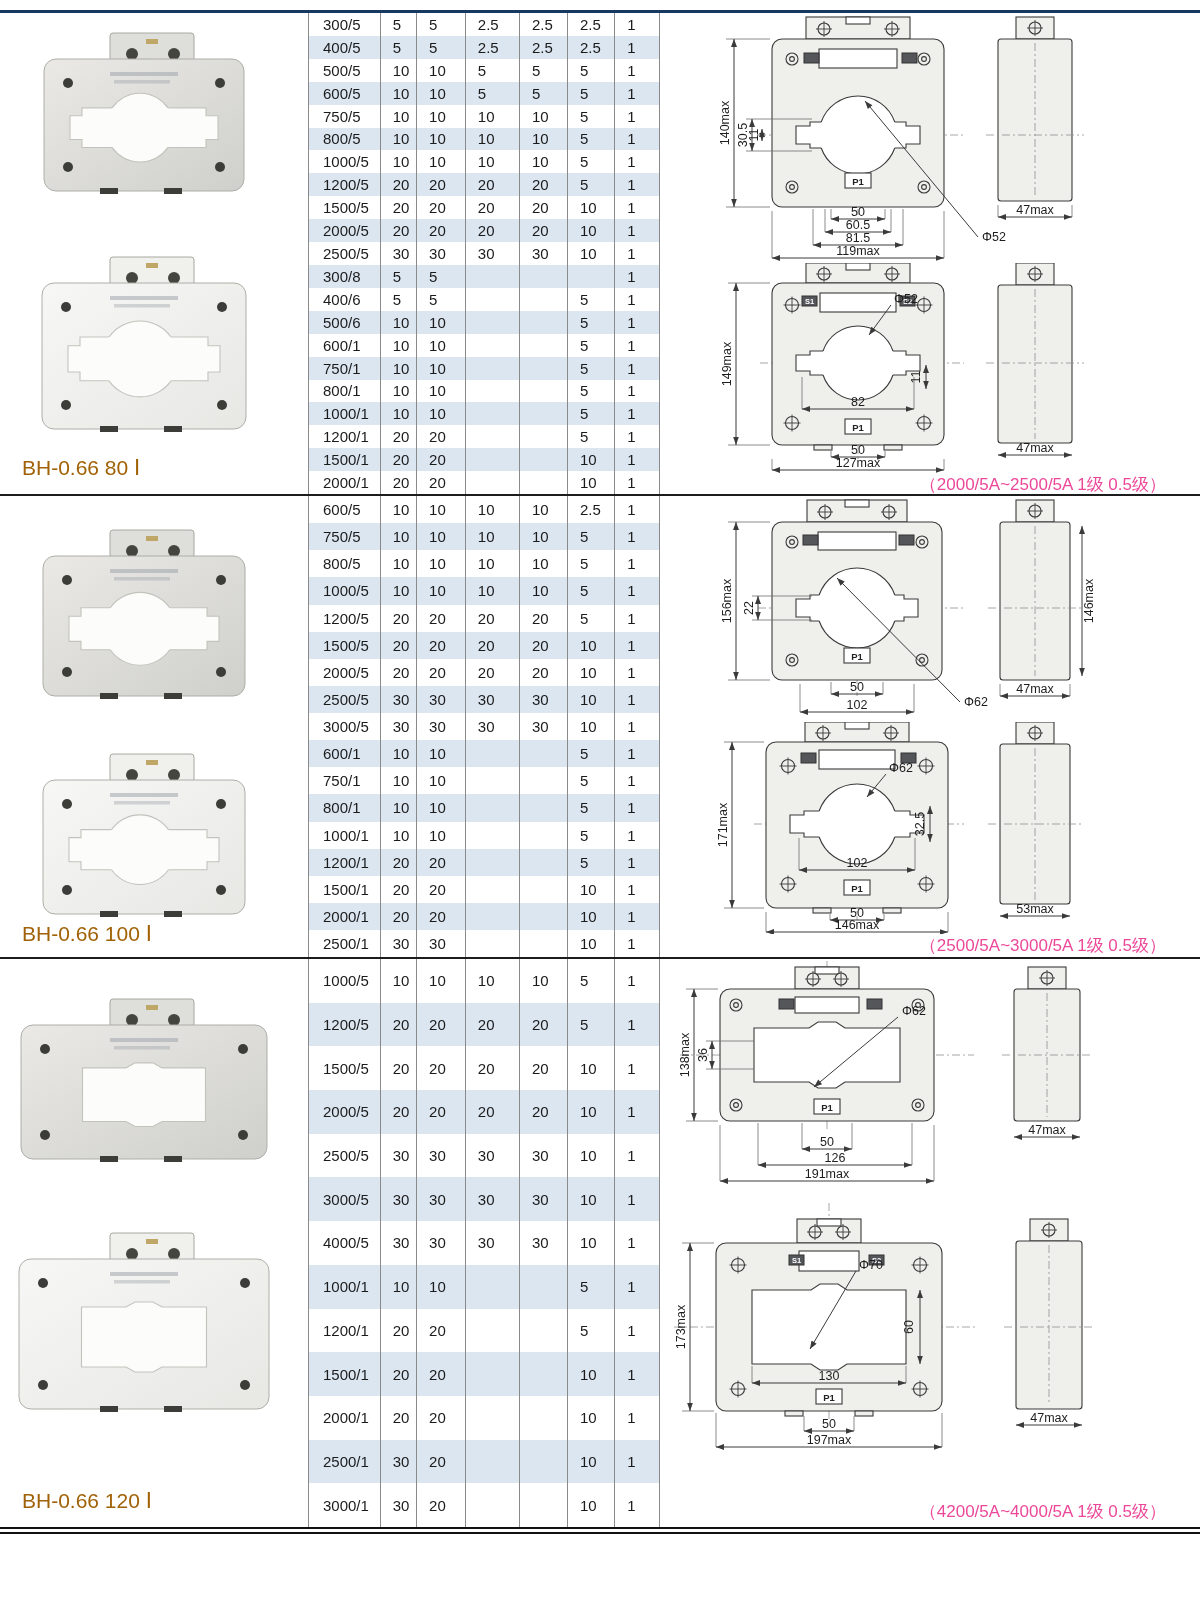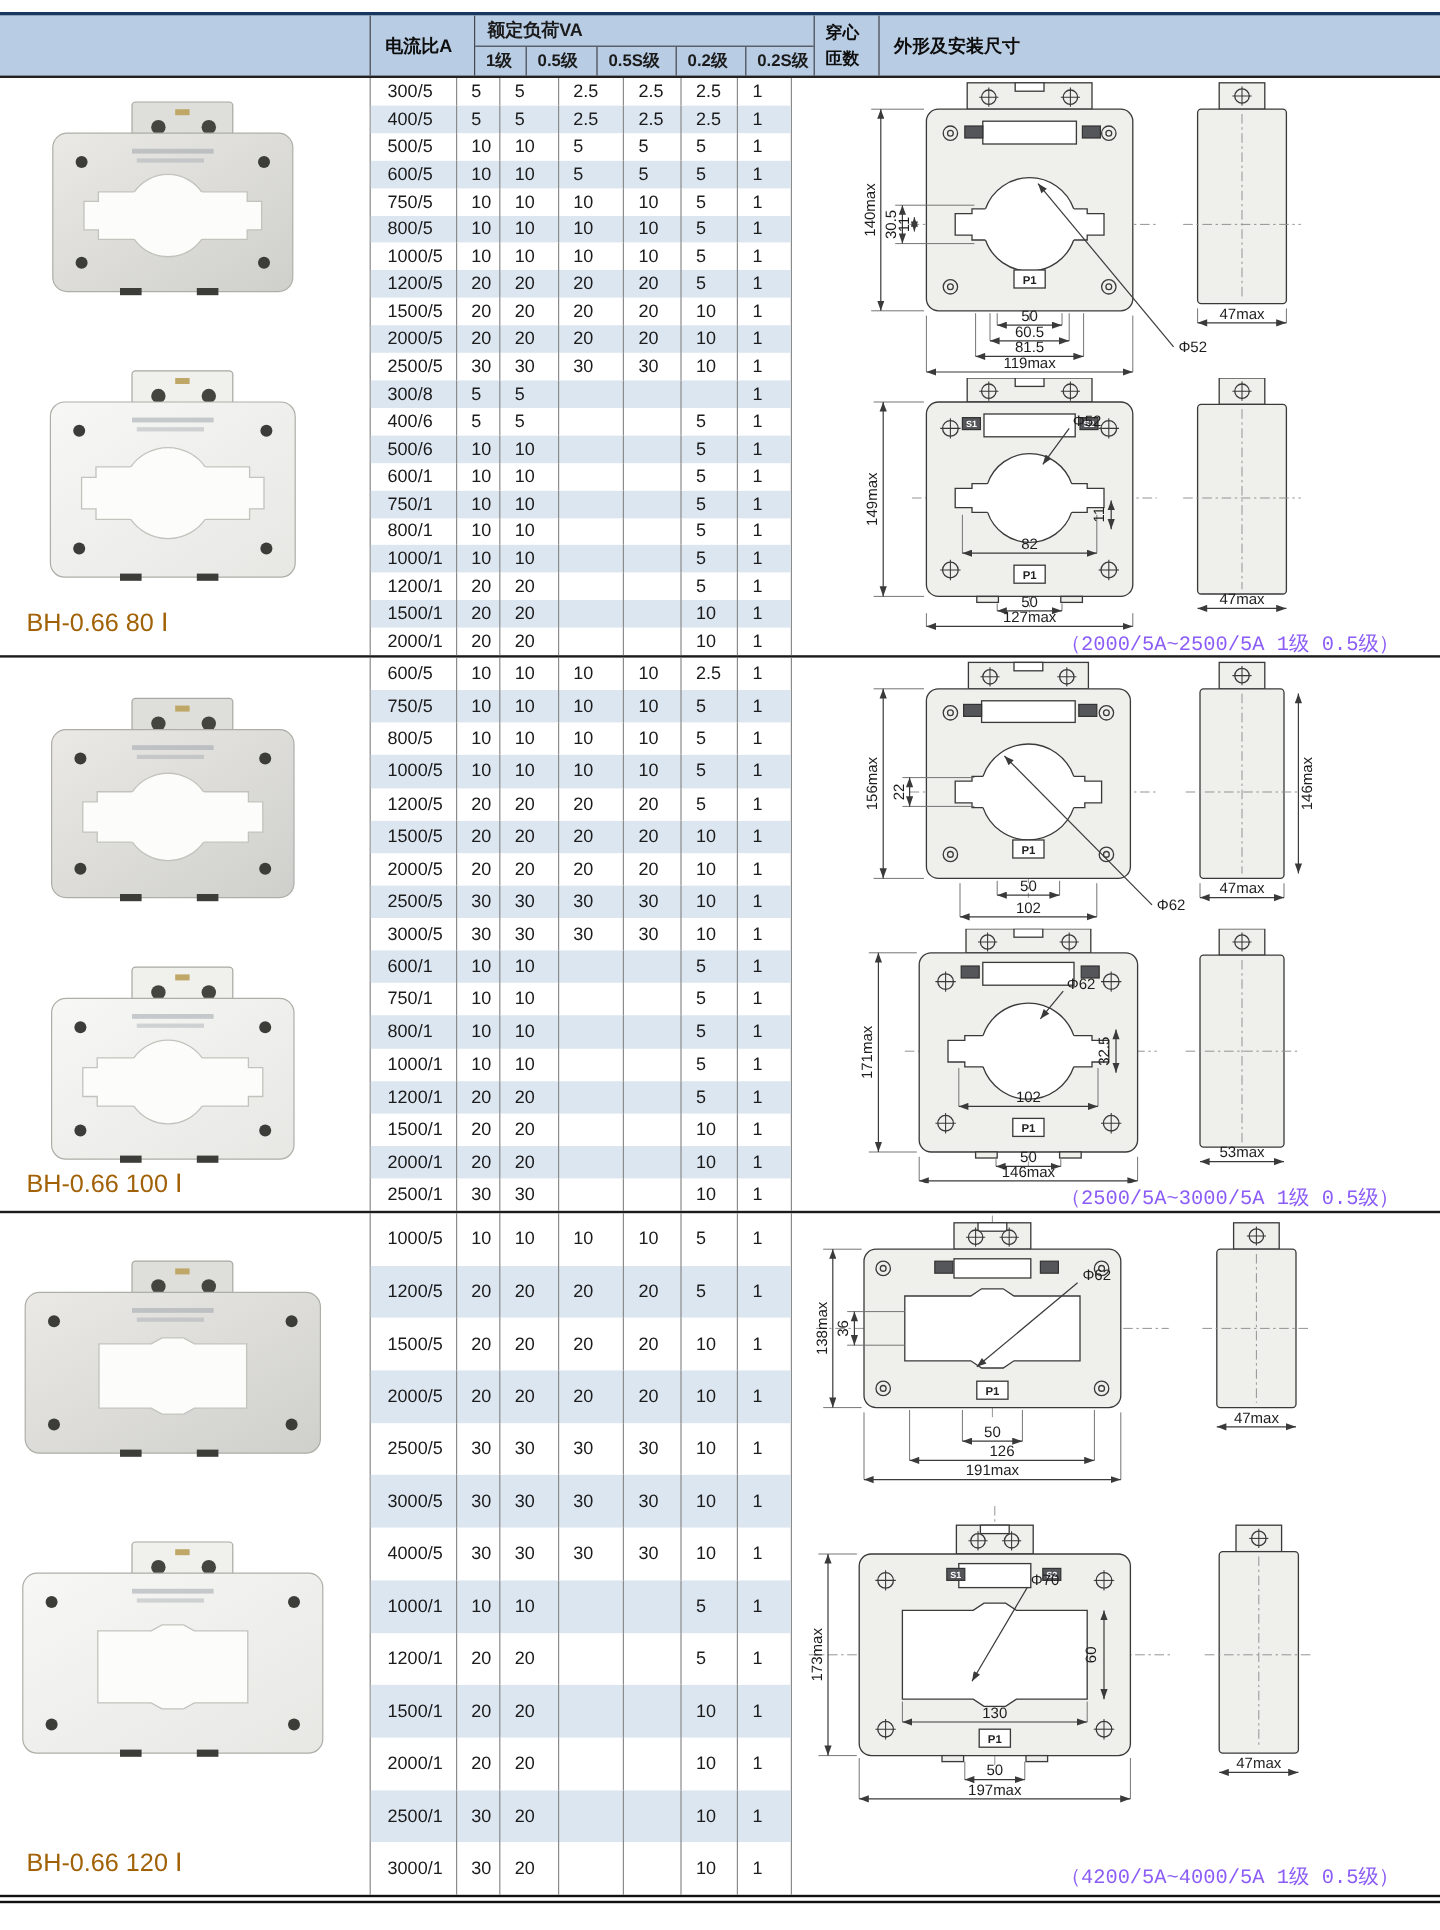--- a/index.html
+++ b/index.html
@@ -59,25 +59,6 @@
 <div class="page">
   <div class="toprule"></div>
 
-  <div class="hdr">
-    <div class="hc photo-h"></div>
-    <div class="hc ratio-h">电流比A</div>
-    <div class="load-wrap">
-      <div class="load-h">额定负荷VA</div>
-      <div class="load-sub">
-        <div class="ls w0">1级</div>
-        <div class="ls w1">0.5级</div>
-        <div class="ls w2">0.5S级</div>
-        <div class="ls w3">0.2级</div>
-        <div class="ls w4">0.2S级</div>
-      </div>
-    </div>
-    <div class="hc turns-h">
-      <span>穿心</span>
-      <span>匝数</span>
-    </div>
-    <div class="hc dims-h">外形及安装尺寸</div>
-  </div>
 
   <div class="section s0">
     <div class="photo-cell">

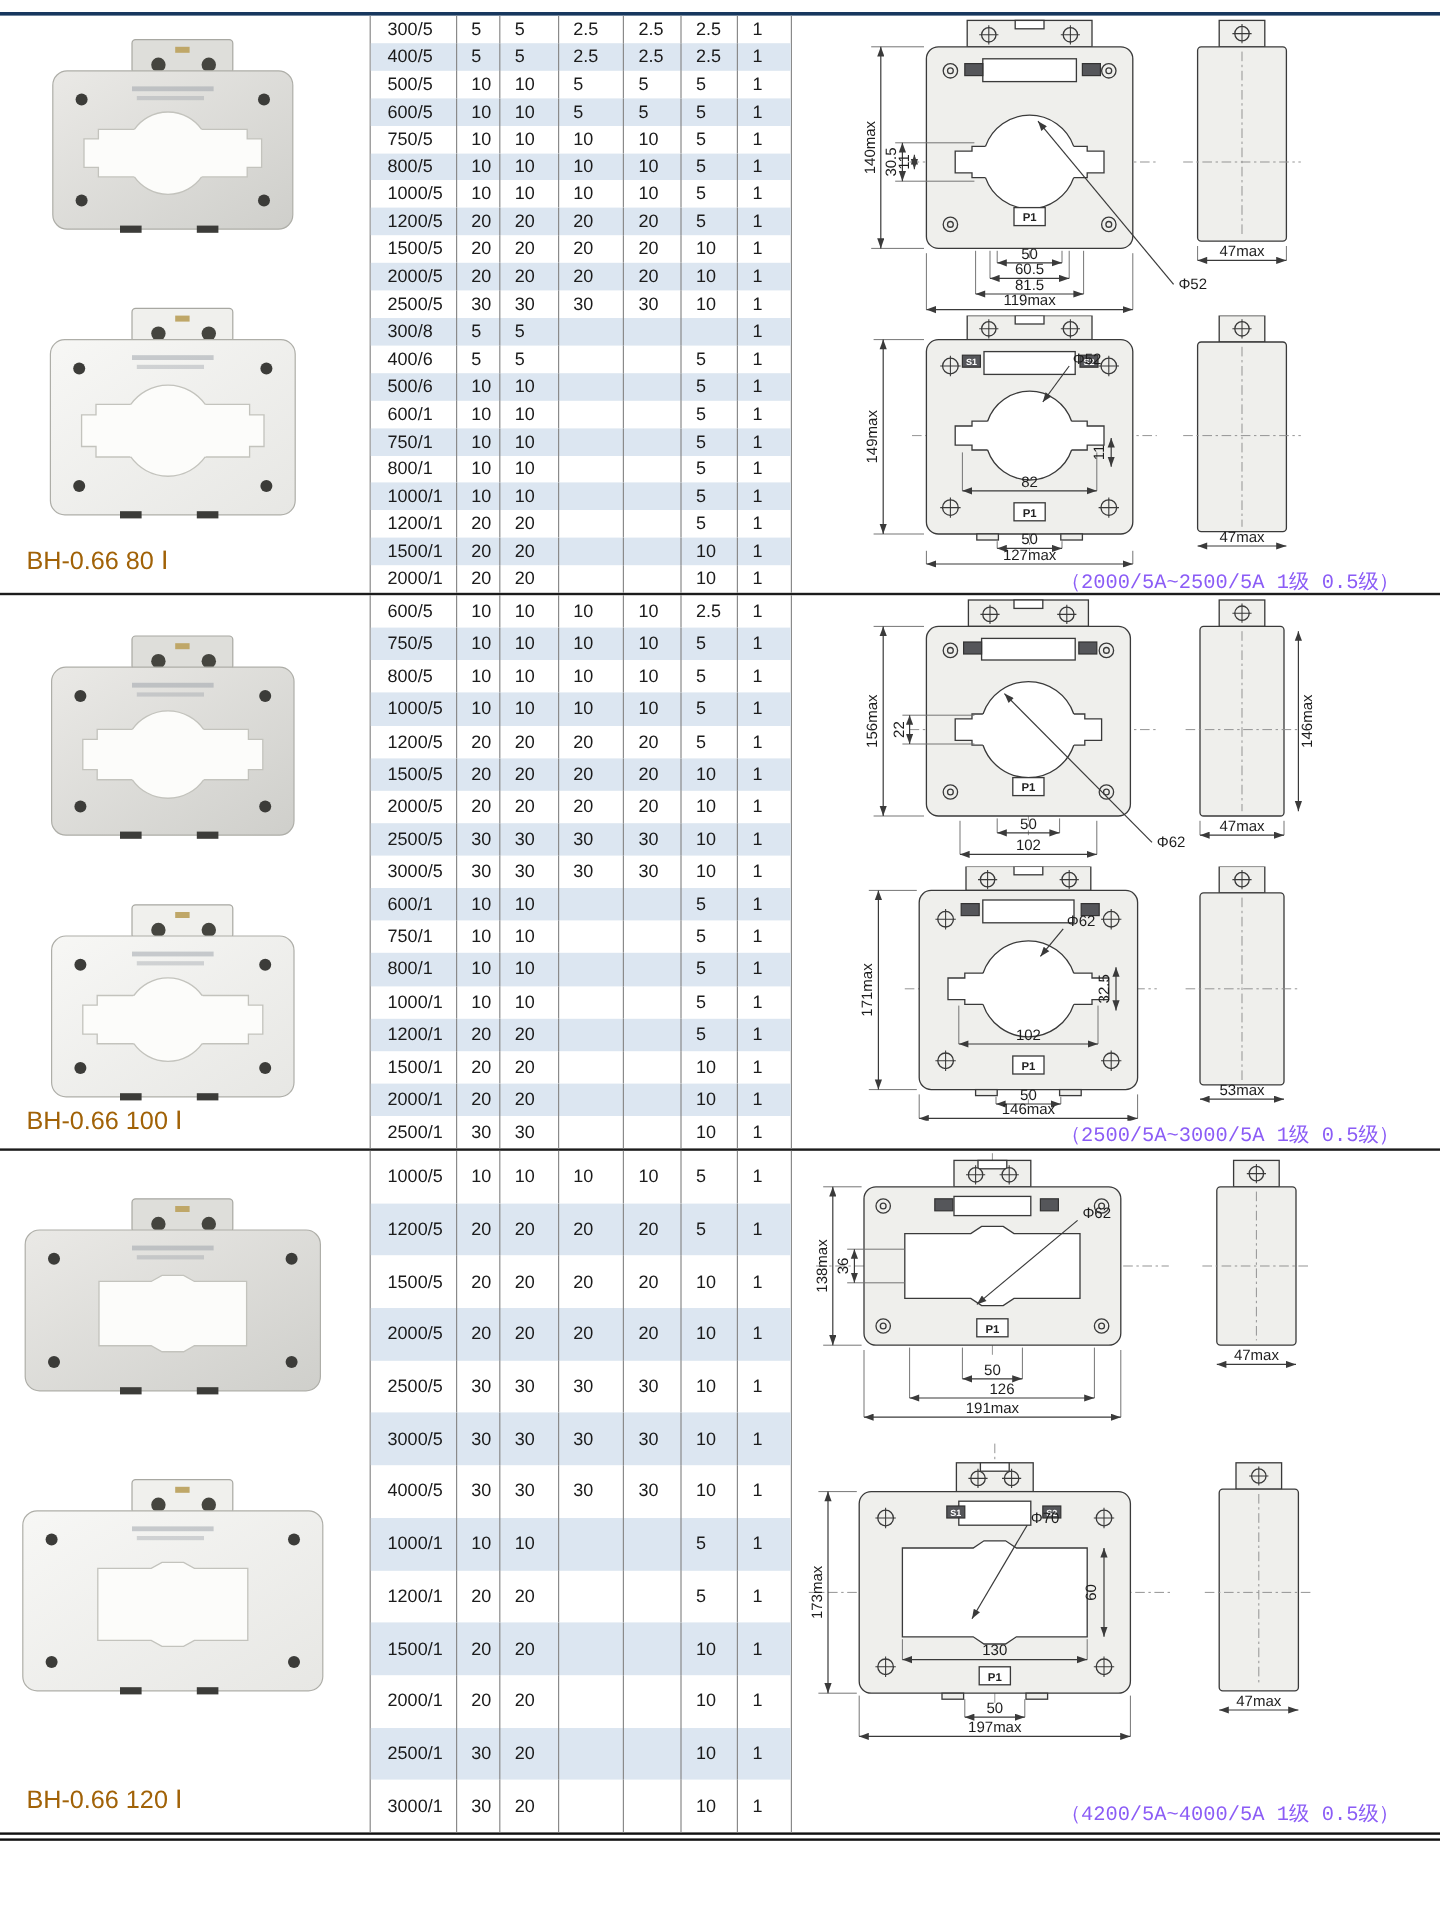--- a/index.html
+++ b/index.html
@@ -40,7 +40,7 @@
   .diagram-cell{flex:1;display:flex;flex-direction:column;overflow:hidden;}
   .dwrap{margin-left:2px;}
   svg.diag{display:block;}
-  .caption{margin-top:auto;align-self:flex-end;padding:0 34px 4px 0;font-size:17px;color:#8b5cf6;white-space:nowrap;font-family:Liberation Mono, monospace;}
+  .caption{margin-top:auto;align-self:flex-end;padding:0 34px 4px 0;font-size:17px;color:#ec4899;white-space:nowrap;}
   .botrule{height:3px;border-top:2px solid #111;border-bottom:2px solid #111;}
   
   .part{fill:#efefec;stroke:#3a3a3a;stroke-width:1.1;}

